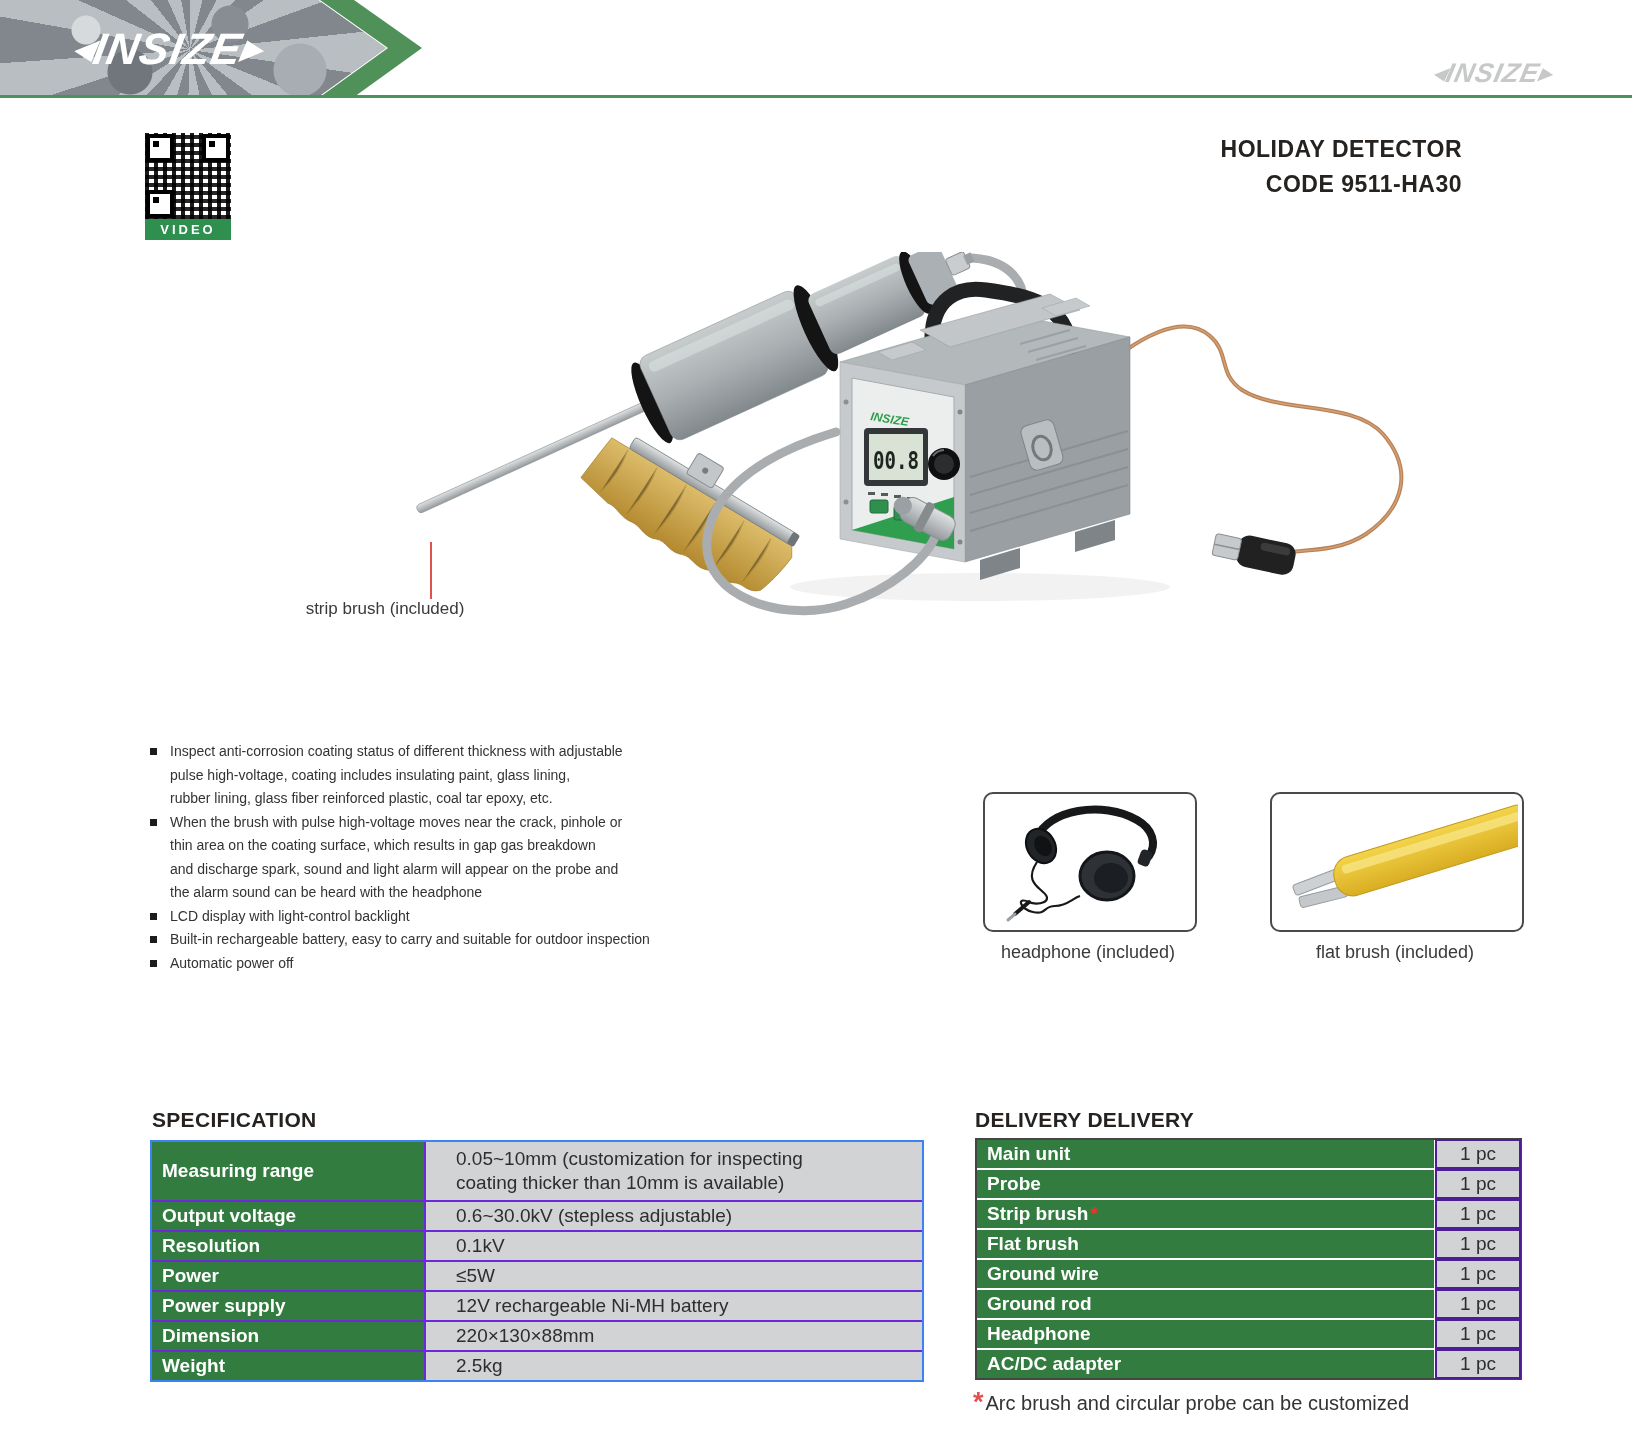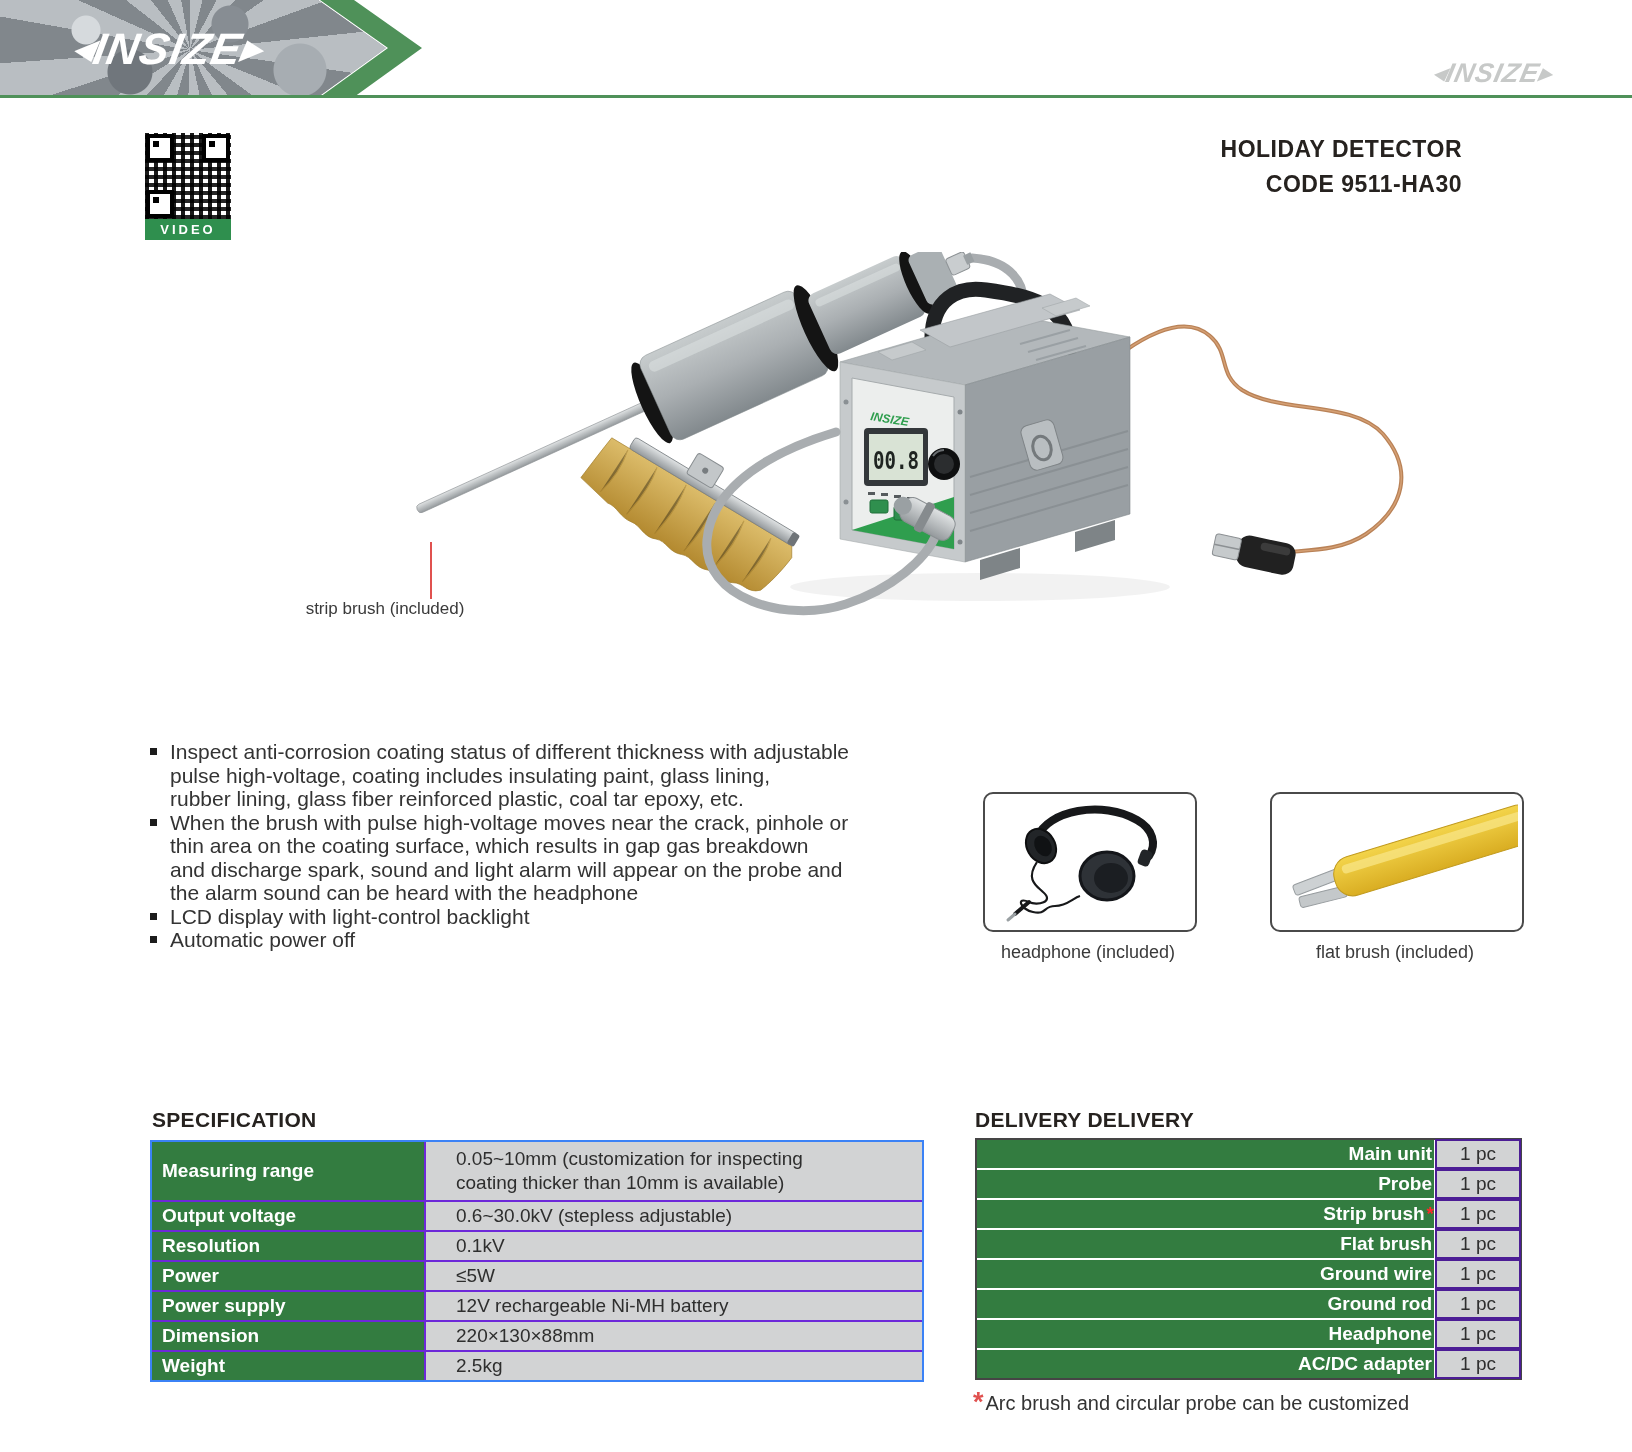--- a/index.html
+++ b/index.html
@@ -48,7 +48,7 @@
   
   .strip-cap{left:285px;top:599px;width:200px;text-align:center;font-size:17px;color:#3a3a3a;}
   .features{left:148px;top:740px;width:744px;list-style:none;margin:0;padding:0;
-    font-size:21px;line-height:23.5px;color:#333;}
+    font-size:14px;line-height:23.5px;color:#333;}
   .features li{display:flex;}
   .features .bullet{width:7px;height:7px;background:#1c1c1c;margin:8px 13px 0 2px;flex:none;}
   .features .ftext{white-space:pre-line;}

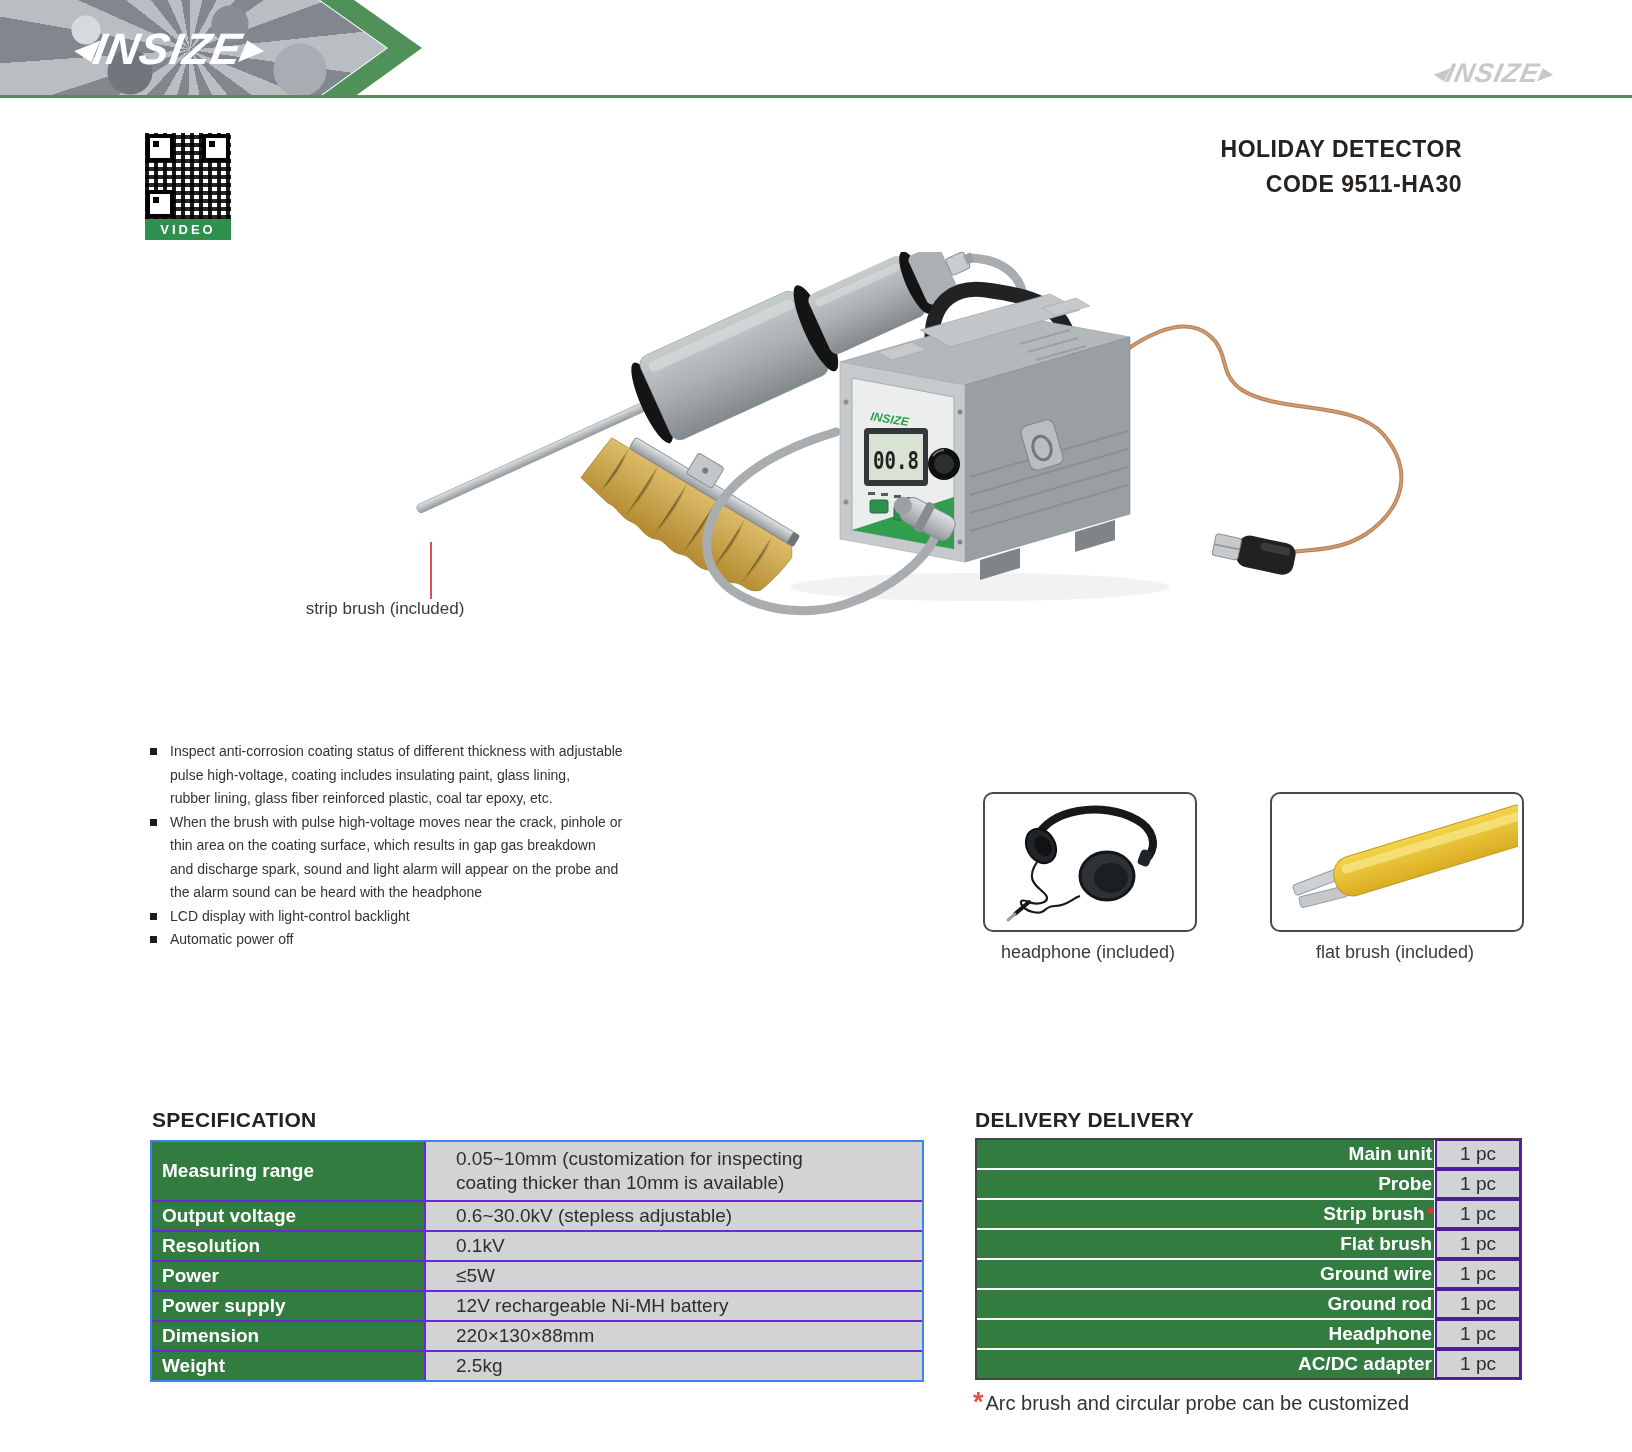--- a/index.html
+++ b/index.html
@@ -261,6 +261,10 @@
       </li>
     <li>
         <span class="bullet"></span>
+        <span class="ftext">Built-in rechargeable battery, easy to carry and suitable for outdoor inspection</span>
+      </li>
+    <li>
+        <span class="bullet"></span>
         <span class="ftext">Automatic power off</span>
       </li>
   </ul>

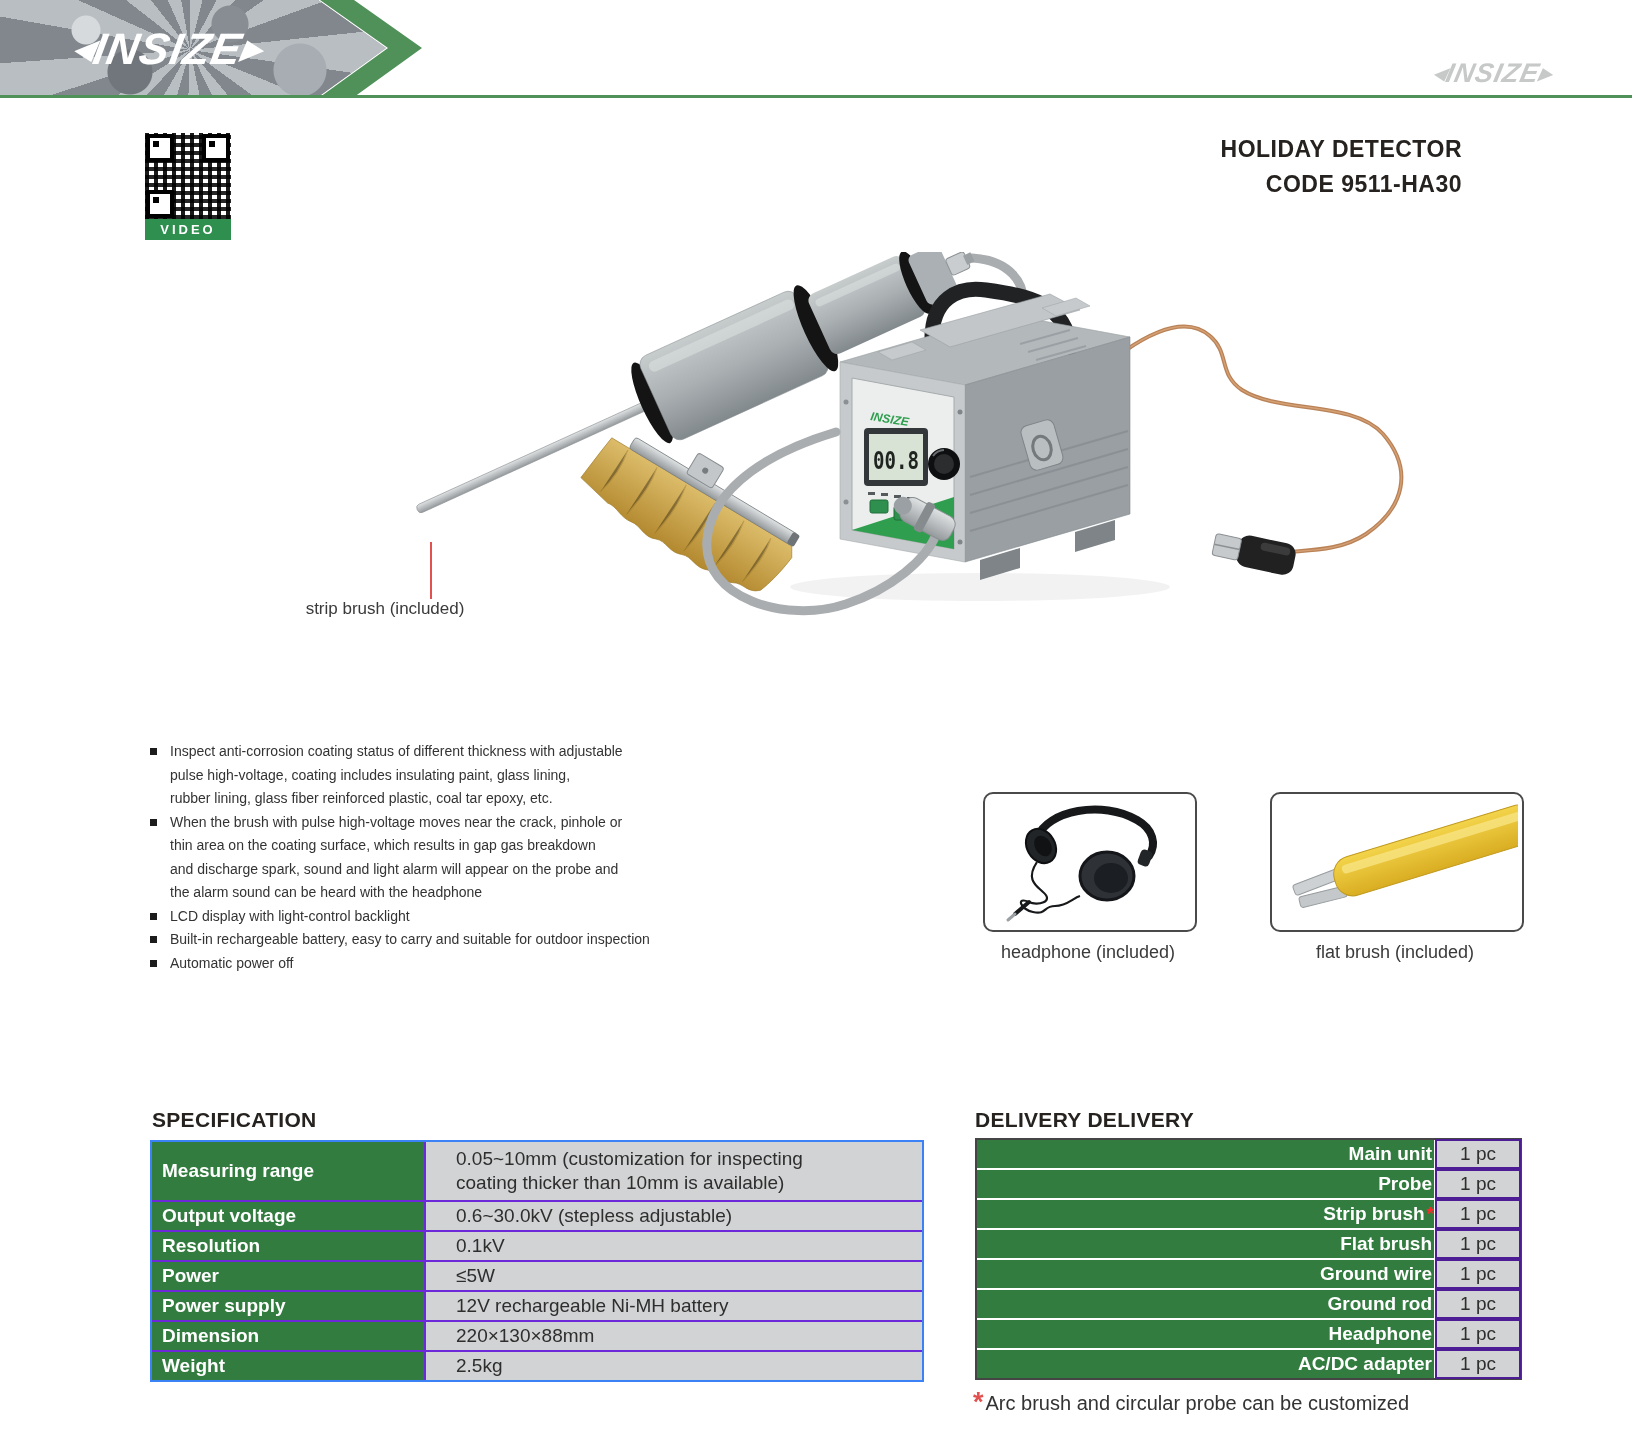--- a/index.html
+++ b/index.html
@@ -76,7 +76,7 @@
   .deliv{left:975px;top:1138px;width:543px;border:2px solid #454545;background:#fff;
     display:grid;grid-template-columns:1fr 84px;grid-template-rows:repeat(8,28px);gap:2px;}
   .deliv .item{background:var(--table_green,#337c40);color:#fff;font-weight:bold;font-size:19px;
-    display:flex;align-items:center;padding-left:10px;justify-content:flex-end;}
+    display:flex;align-items:center;padding-left:10px;}
   .deliv .star{color:#ff2a2a;margin-left:2px;}
   .deliv .qty{background:var(--cell_gray,#d2d3d4);border:2px solid #4c1d95;color:#2e2e2e;
     font-size:19px;display:flex;align-items:center;justify-content:center;margin:-1px;}

